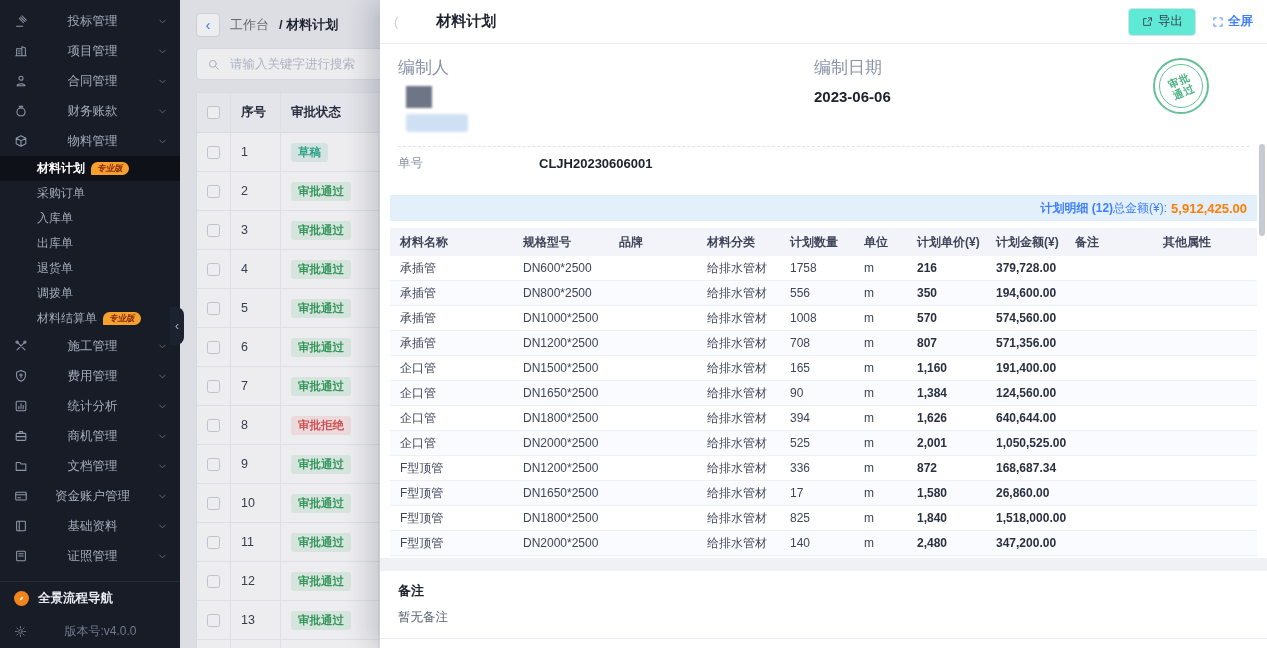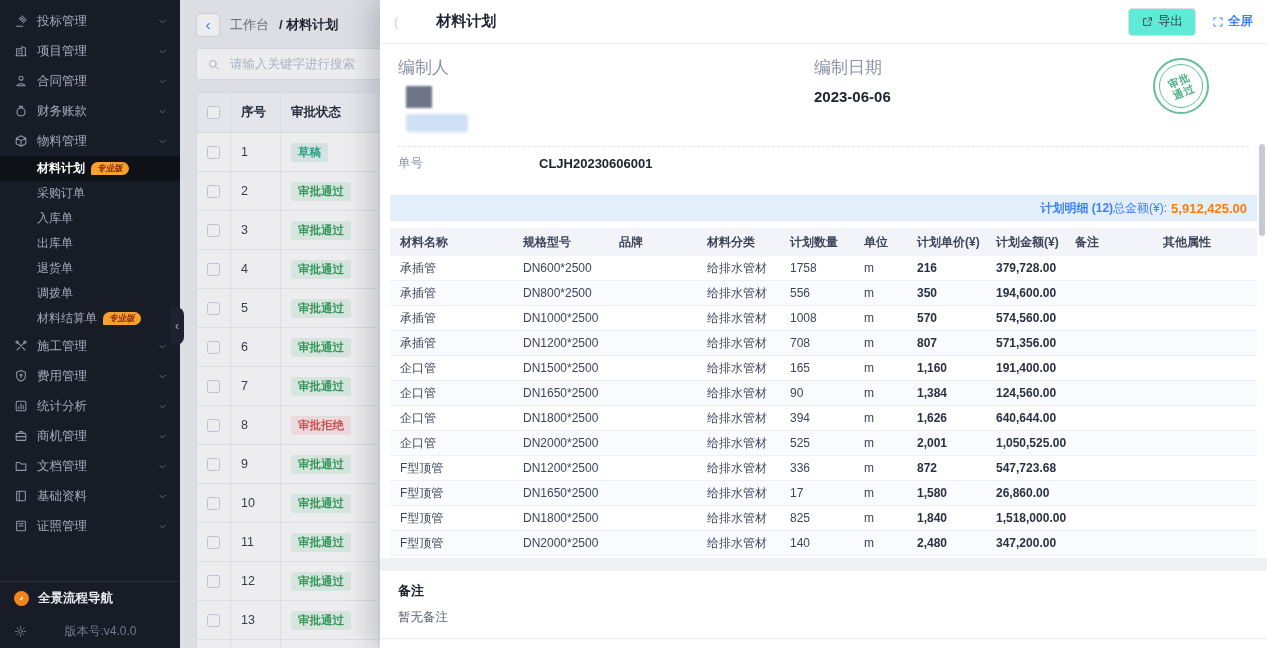--- a/index.html
+++ b/index.html
@@ -11,7 +11,7 @@
   .sidebar{position:absolute;left:0;top:0;width:180px;height:648px;background:#181c27;z-index:3;}
   .menu{padding-top:6px;height:582px;overflow:hidden;}
   .s-item{height:30px;display:flex;align-items:center;gap:9px;padding:0 12px 0 14px;
-          color:#a3aab9;font-size:12.5px;cursor:pointer;white-space:nowrap;}
+          color:#a3aab9;font-size:12.5px;cursor:pointer;white-space:nowrap;text-align:center;}
   .s-item .lbl{flex:1;overflow:hidden;}
   .s-sub{height:25px;display:flex;align-items:center;gap:6px;padding-left:37px;
          color:#a3aab9;font-size:12px;cursor:pointer;white-space:nowrap;}

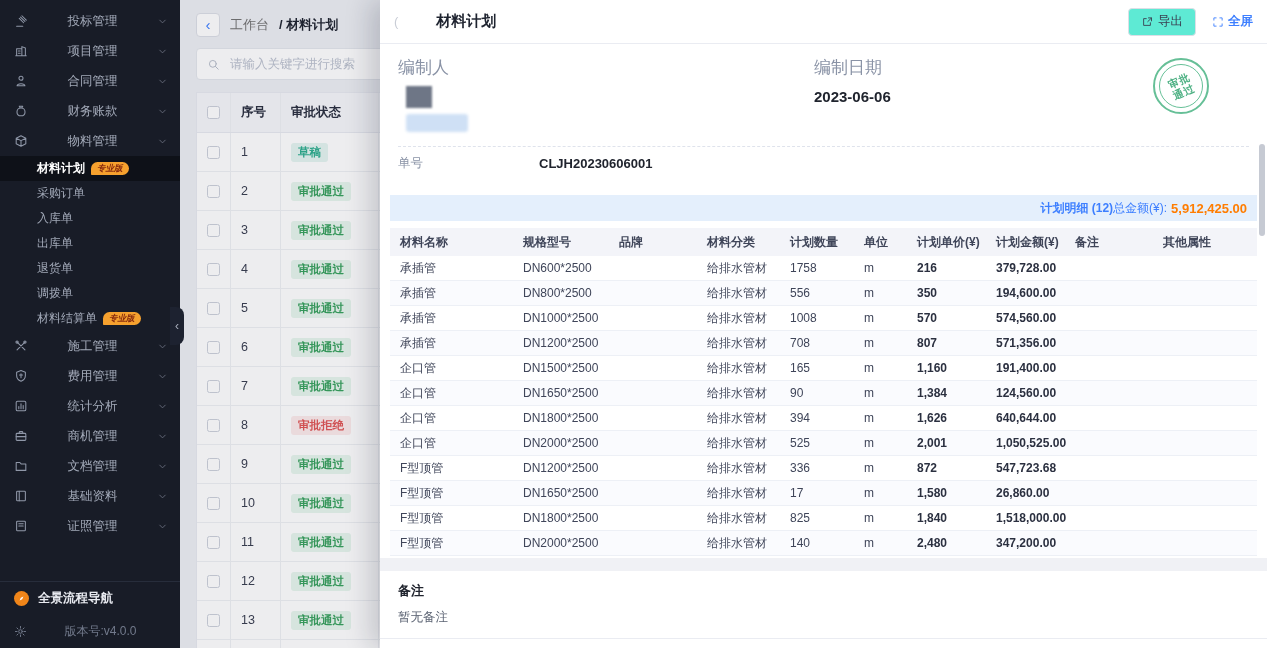--- a/index.html
+++ b/index.html
@@ -665,7 +665,7 @@
               <span>336</span>
               <span>m</span>
               <span class="nb">872</span>
-              <span class="nb">547,723.68</span>
+              <span class="nb">168,687.34</span>
               <span></span>
               <span></span>
             </div>

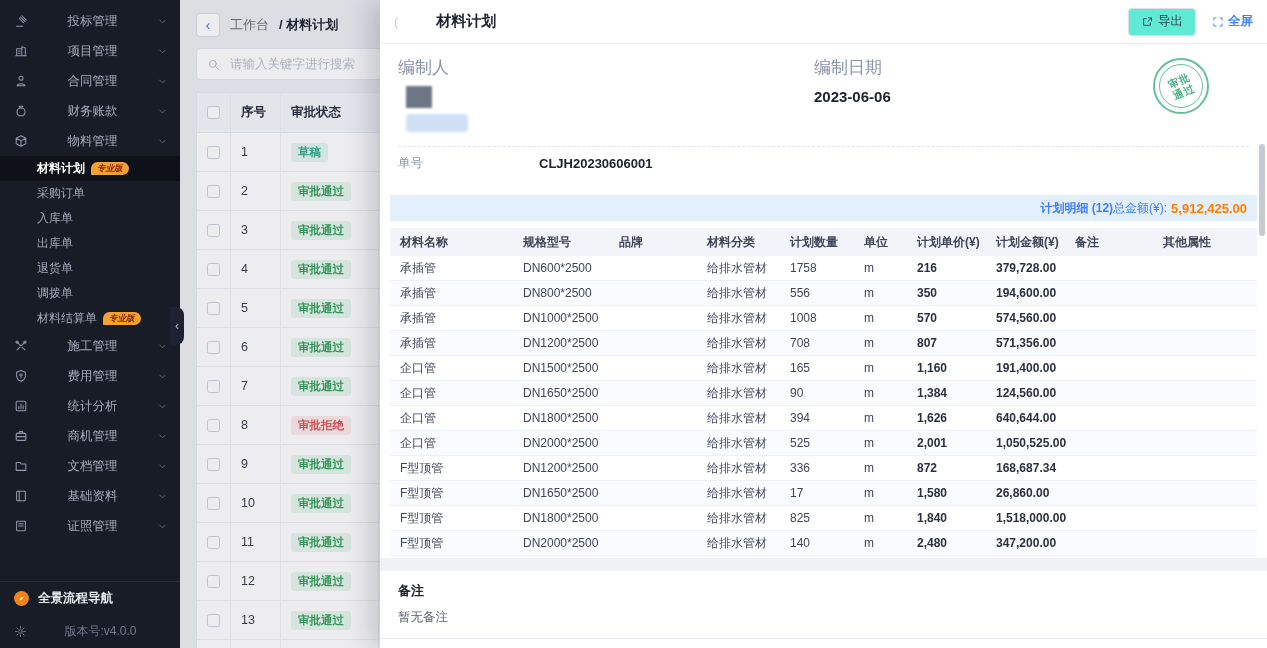--- a/index.html
+++ b/index.html
@@ -279,6 +279,20 @@
         <div class="s-item">
           <span class="icn">
             <svg width="14" height="14" viewBox="0 0 16 16" fill="none" stroke="#8f97a8" stroke-width="1.2" stroke-linecap="round" stroke-linejoin="round">
+              <rect x="2" y="3.8" width="12" height="8.8" rx="1"></rect>
+              <path d="M2 6.6h12M4.5 10h3"></path>
+            </svg>
+          </span>
+          <span class="lbl">资金账户管理</span>
+          <span class="icn">
+            <svg width="11" height="11" viewBox="0 0 16 16" fill="none" stroke="#6d7383" stroke-width="1.2" stroke-linecap="round" stroke-linejoin="round">
+              <path d="M4 6l4 4 4-4"></path>
+            </svg>
+          </span>
+        </div>
+        <div class="s-item">
+          <span class="icn">
+            <svg width="14" height="14" viewBox="0 0 16 16" fill="none" stroke="#8f97a8" stroke-width="1.2" stroke-linecap="round" stroke-linejoin="round">
               <rect x="3" y="2.5" width="10" height="11" rx="1"></rect>
               <path d="M6 2.5v11"></path>
             </svg>

